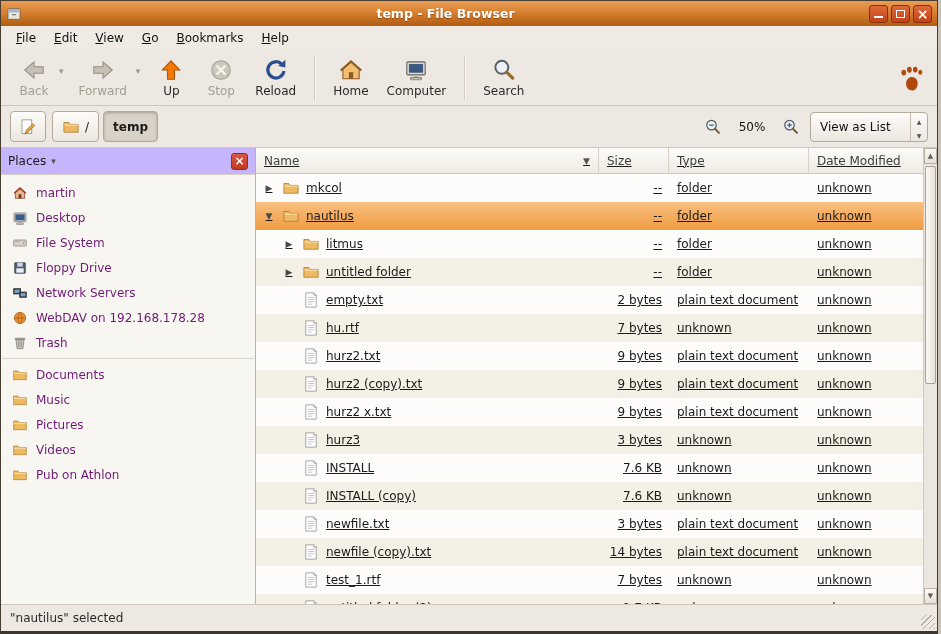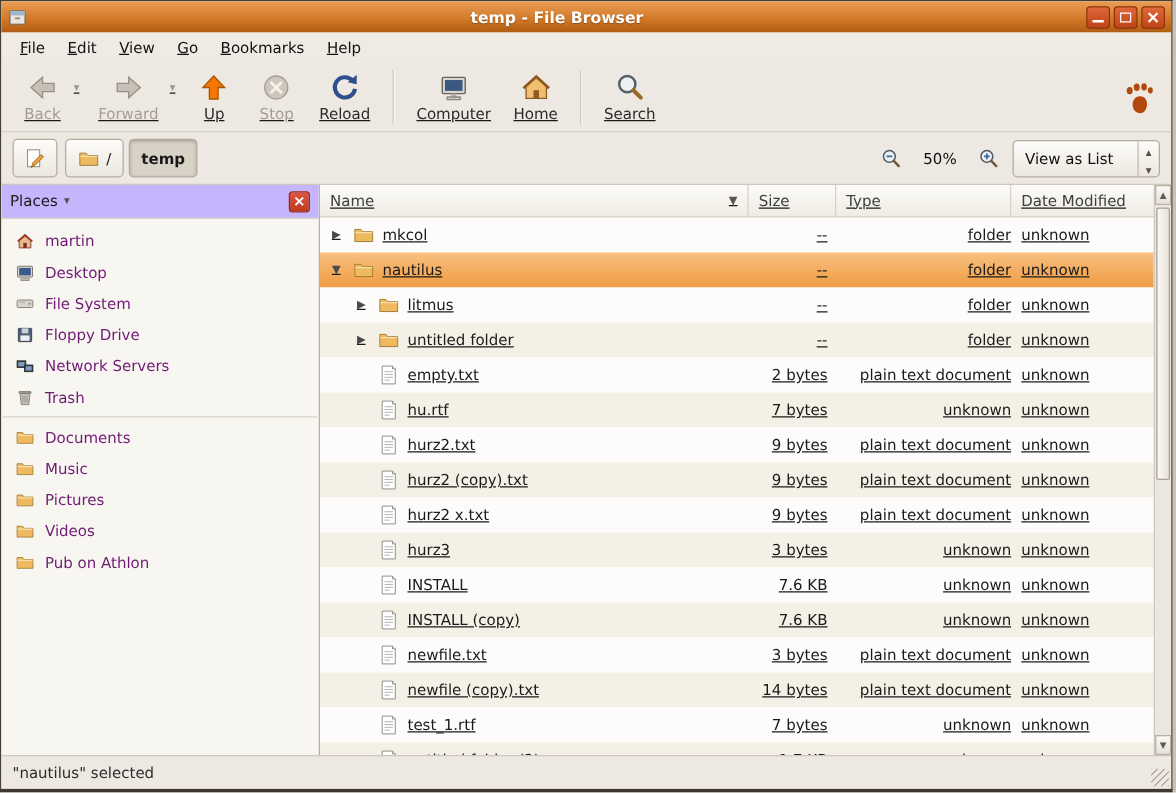--- a/index.html
+++ b/index.html
@@ -155,7 +155,7 @@
     </div>
 
   <div class="toolbar">
-    <span style="display:flex;align-items:center;text-decoration:underline;">
+    <span style="display:flex;align-items:center;">
         <div class="tb-btn disabled">
           <span class="tb-icon">
             <svg viewBox="0 0 24 24">

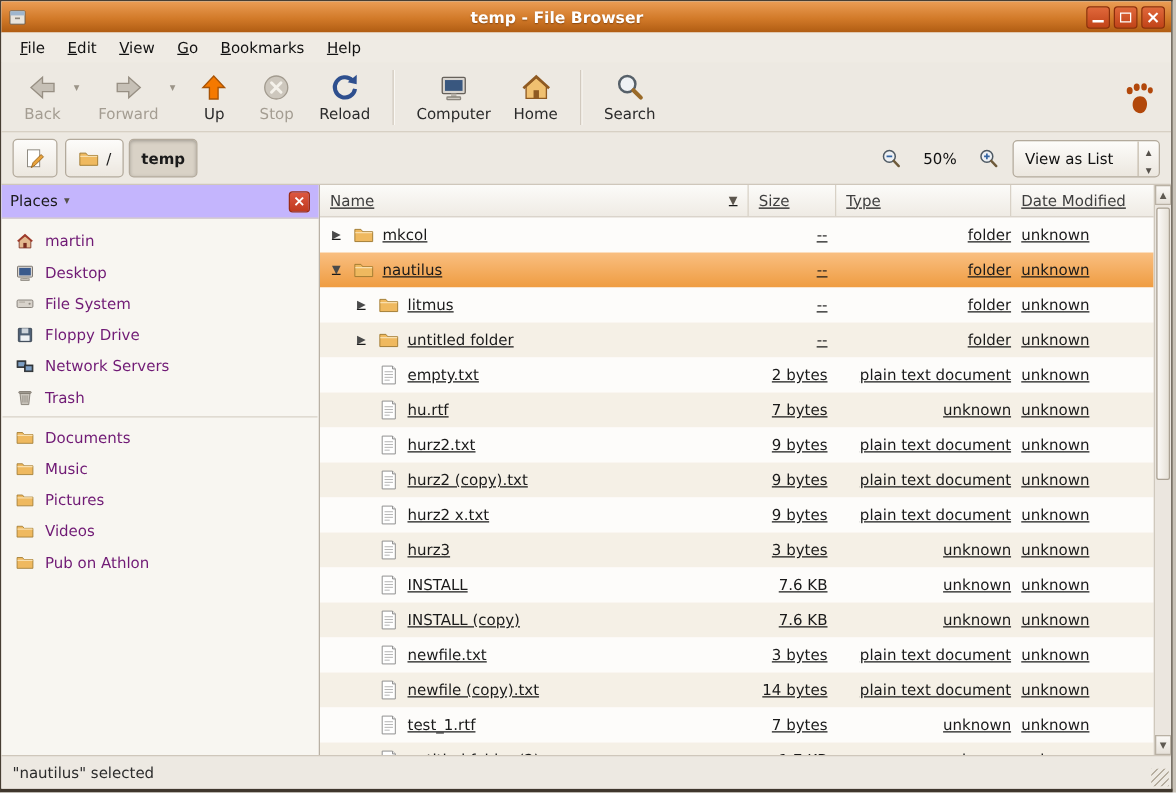--- a/index.html
+++ b/index.html
@@ -204,6 +204,16 @@
         <div class="tb-btn">
           <span class="tb-icon">
             <svg viewBox="0 0 24 24">
+              <path d="M4.5 11 V20 H19.5 V11 L12 4.5 Z" fill="#f0c070" stroke="#8f5a22"></path>
+              <path d="M2.5 12.5 L12 4 L21.5 12.5" fill="none" stroke="#8f5a22" stroke-width="2"></path>
+              <rect x="10" y="14" width="4" height="6" fill="#8f5a22"></rect>
+            </svg>
+          </span>
+          <div class="tb-label">Home</div>
+        </div>
+        <div class="tb-btn">
+          <span class="tb-icon">
+            <svg viewBox="0 0 24 24">
               <rect x="3.5" y="4.5" width="17" height="12" rx="1" fill="#d9d5cf" stroke="#67625b"></rect>
               <rect x="5.5" y="6.5" width="13" height="8" fill="#39577f"></rect>
               <rect x="10" y="16.5" width="4" height="2.5" fill="#b7b2aa"></rect>
@@ -211,16 +221,6 @@
             </svg>
           </span>
           <div class="tb-label">Computer</div>
-        </div>
-        <div class="tb-btn">
-          <span class="tb-icon">
-            <svg viewBox="0 0 24 24">
-              <path d="M4.5 11 V20 H19.5 V11 L12 4.5 Z" fill="#f0c070" stroke="#8f5a22"></path>
-              <path d="M2.5 12.5 L12 4 L21.5 12.5" fill="none" stroke="#8f5a22" stroke-width="2"></path>
-              <rect x="10" y="14" width="4" height="6" fill="#8f5a22"></rect>
-            </svg>
-          </span>
-          <div class="tb-label">Home</div>
         </div>
         <div class="tb-sep"></div>
         <div class="tb-btn">

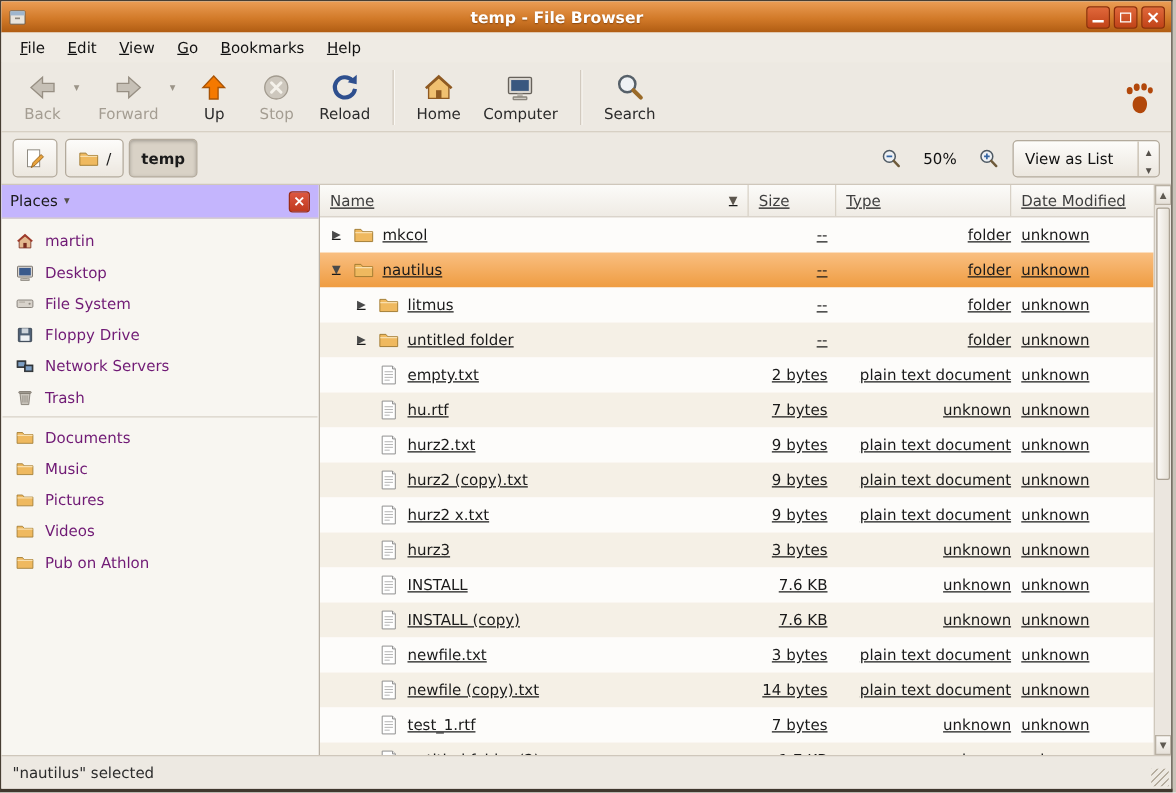--- a/index.html
+++ b/index.html
@@ -105,7 +105,7 @@
   .expander.expanded::before { content:"▼"; }
   .row-icon svg { width:18px; height:18px; display:block; }
   .cell-size { width:70px; flex:0 0 70px; text-align:right; padding-right:7px; }
-  .cell-type { width:140px; flex:0 0 140px; padding-left:8px;text-align:right; }
+  .cell-type { width:140px; flex:0 0 140px; padding-left:8px; }
   .cell-date { flex:1; padding-left:8px; }
 
   .vscroll { width:14px; flex:0 0 14px; background:#ebe6df; border-left:1px solid #cfc8bc;

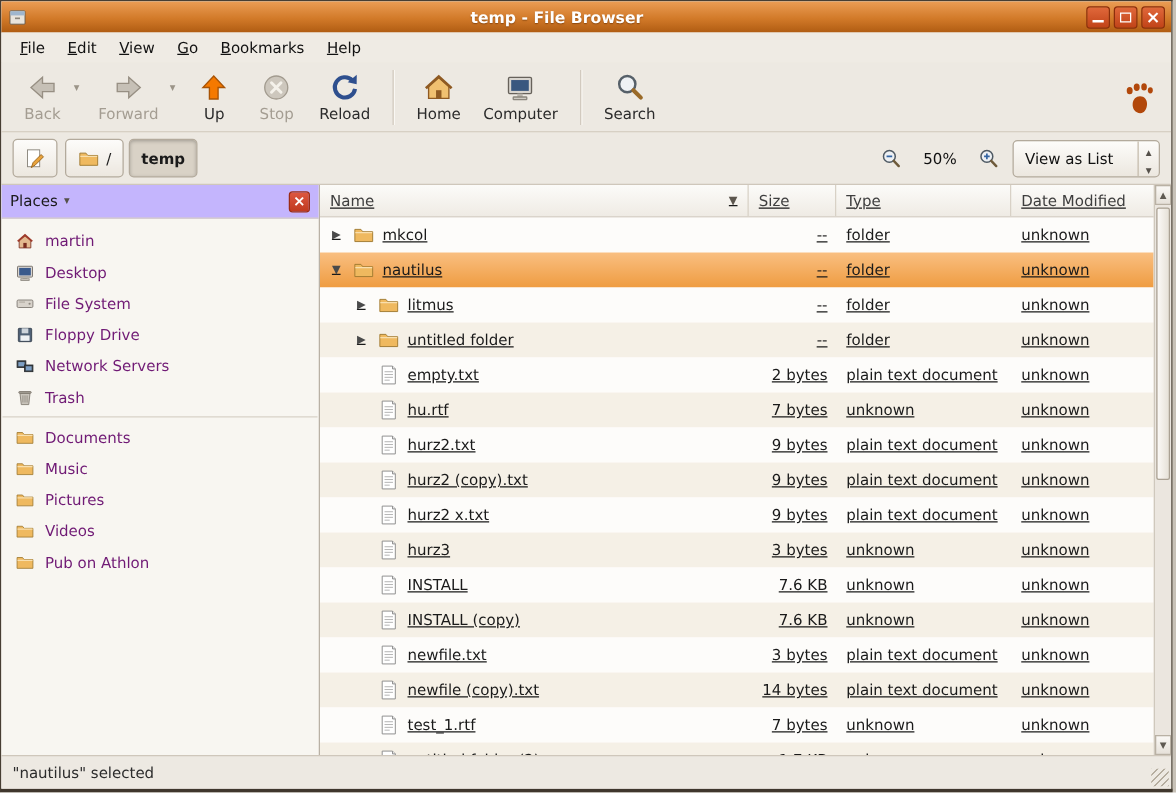--- a/index.html
+++ b/index.html
@@ -357,6 +357,15 @@
           <div class="side-item">
             <span class="side-icon">
               <svg viewBox="0 0 24 24">
+                <circle cx="12" cy="12" r="8.5" fill="#e8913a" stroke="#a85a10"></circle>
+                <path d="M3.5 12 H20.5 M12 3.5 C8 8 8 16 12 20.5 C16 16 16 8 12 3.5" fill="none" stroke="#a85a10" stroke-width="1.2"></path>
+              </svg>
+            </span>
+            <span>WebDAV on 192.168.178.28</span>
+          </div>
+          <div class="side-item">
+            <span class="side-icon">
+              <svg viewBox="0 0 24 24">
                 <path d="M6 7 L7.5 20.5 H16.5 L18 7 Z" fill="#c9c4bb" stroke="#7d776e"></path>
                 <rect x="4.5" y="4.8" width="15" height="2.2" rx="1" fill="#a59f95" stroke="#7d776e"></rect>
                 <path d="M9.5 9.5 V18 M12 9.5 V18 M14.5 9.5 V18" stroke="#8f897f"></path>

